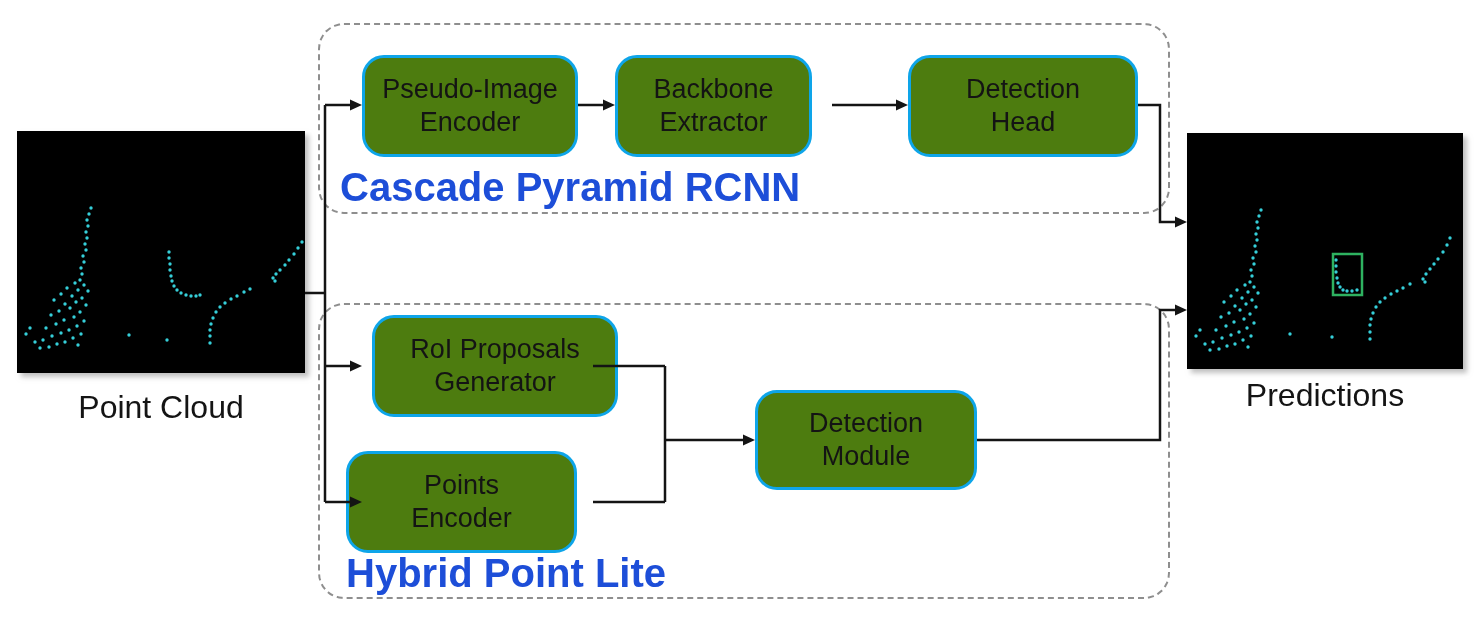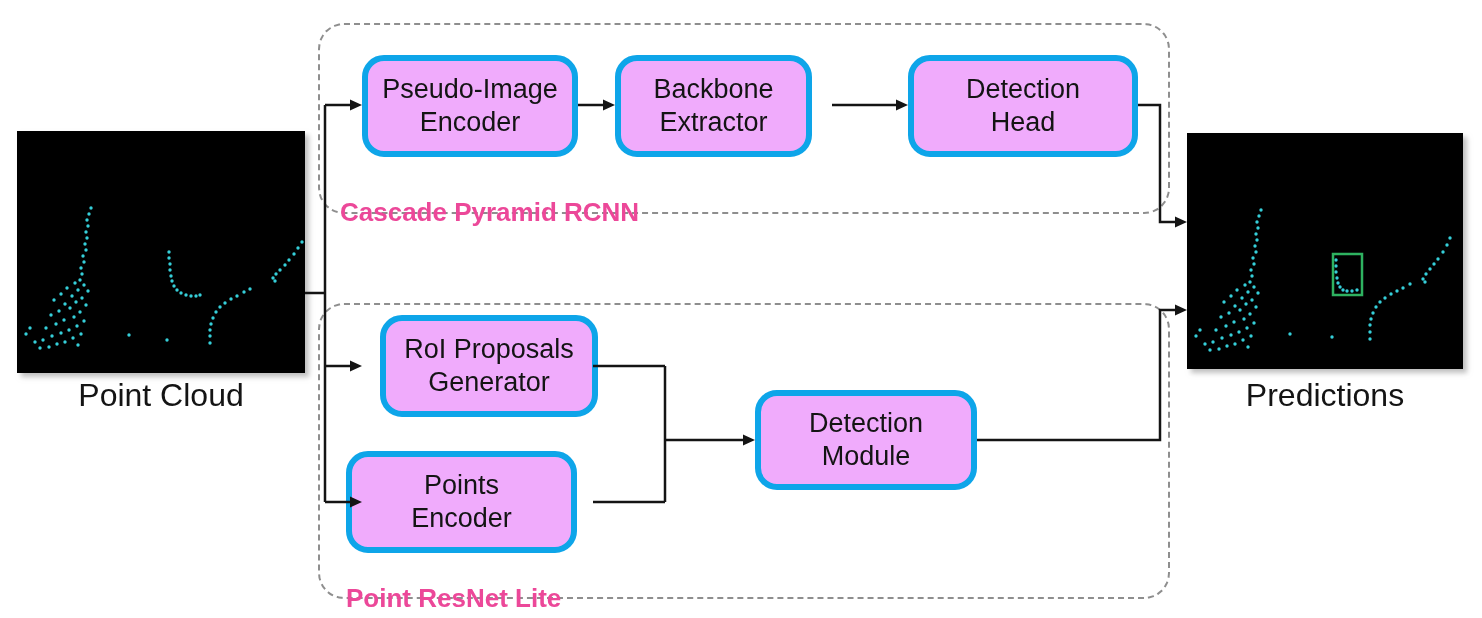--- a/index.html
+++ b/index.html
@@ -21,7 +21,7 @@
     position:absolute;font-size:26px;font-weight:bold;color:#ec4899;white-space:nowrap;margin-top:32px;
   }
   .node{
-    position:absolute;background:#f0abfc;border:6px solid #0ea5e9;border-radius:22px;
+    position:absolute;background:#4d7c0f;border:3px solid #0ea5e9;border-radius:22px;
     display:flex;align-items:center;justify-content:center;box-sizing:border-box;
   }
   .node-label{

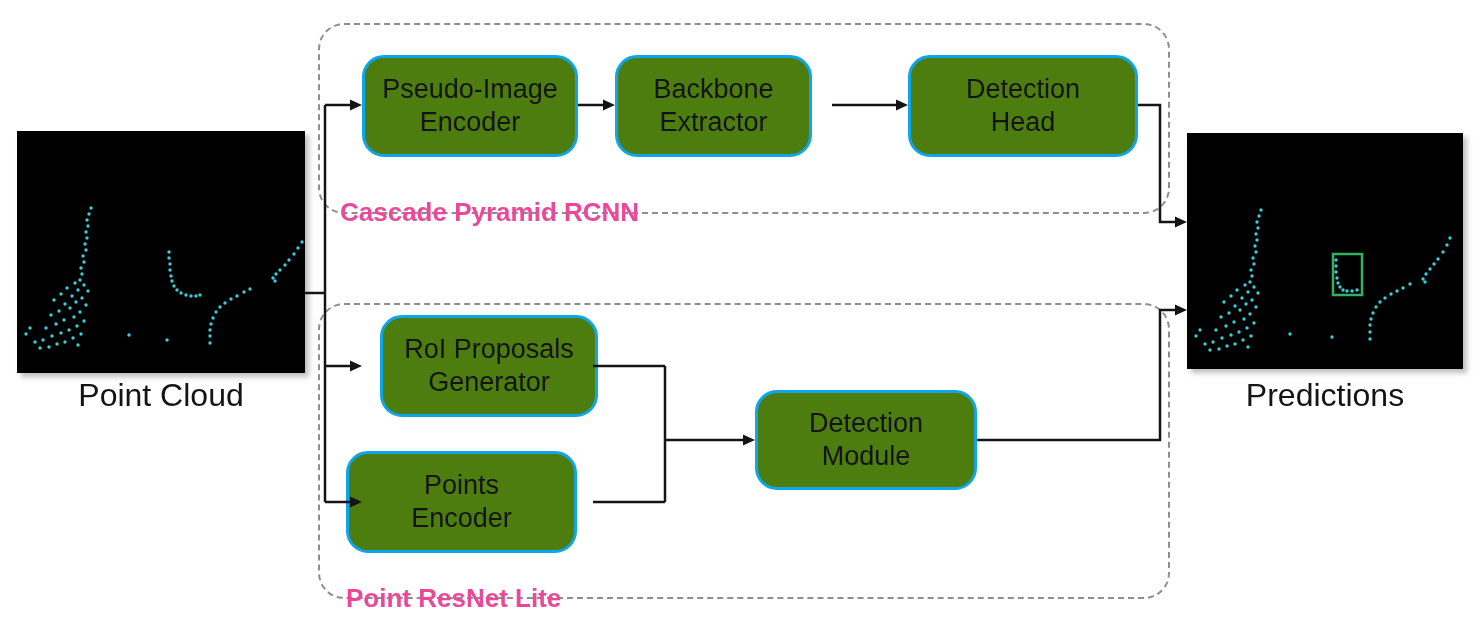--- a/index.html
+++ b/index.html
@@ -18,7 +18,7 @@
     position:absolute;border:2px dashed #8e8e8e;border-radius:26px;background:transparent;
   }
   .group-label{
-    position:absolute;font-size:26px;font-weight:bold;color:#ec4899;white-space:nowrap;margin-top:32px;
+    position:absolute;font-size:40px;font-weight:bold;color:#1d4ed8;white-space:nowrap;
   }
   .node{
     position:absolute;background:#4d7c0f;border:3px solid #0ea5e9;border-radius:22px;

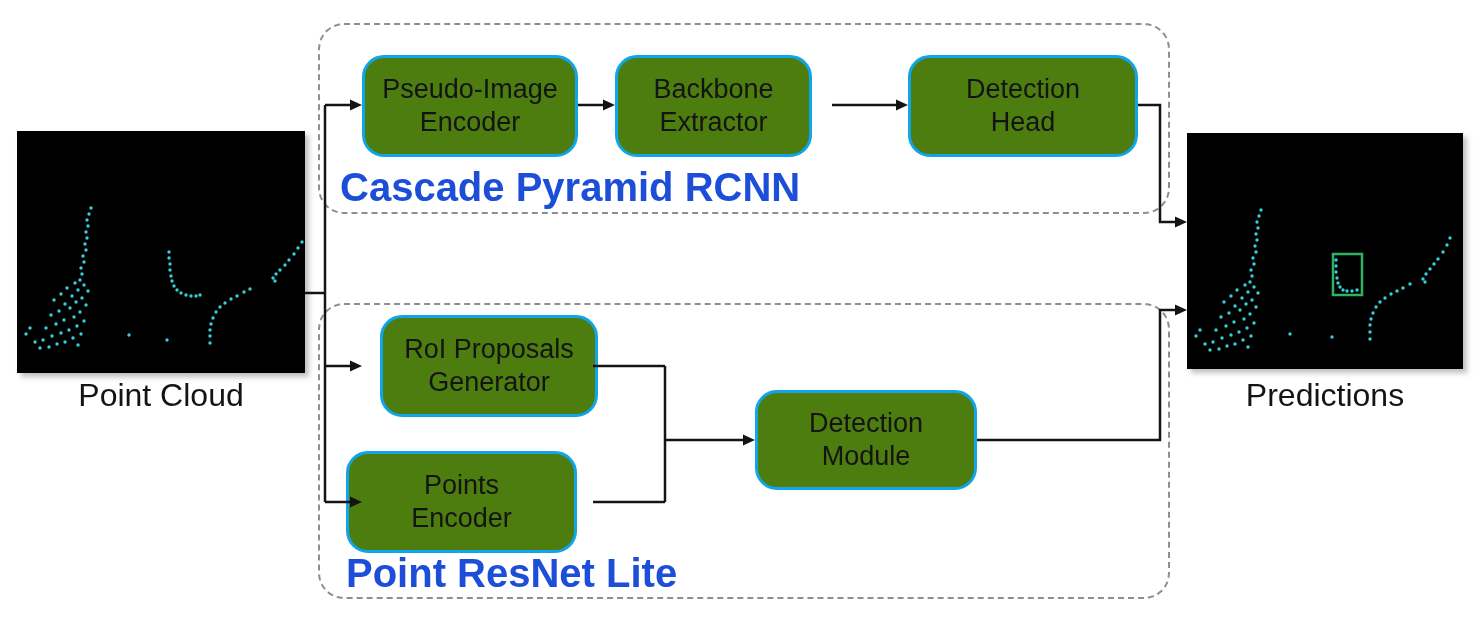--- a/index.html
+++ b/index.html
@@ -233,7 +233,7 @@
   <div class="dashed-group" style="left:318px;top:303px;width:848px;height:292px"></div>
   <div class="group-label" style="left:346px;top:551px">Point ResNet Lite</div>
 
-  <div class="node" style="left:380px;top:315px;width:218px;height:102px">
+  <div class="node" style="left:372px;top:315px;width:246px;height:102px">
     <span class="node-label">RoI Proposals
 Generator</span>
   </div>

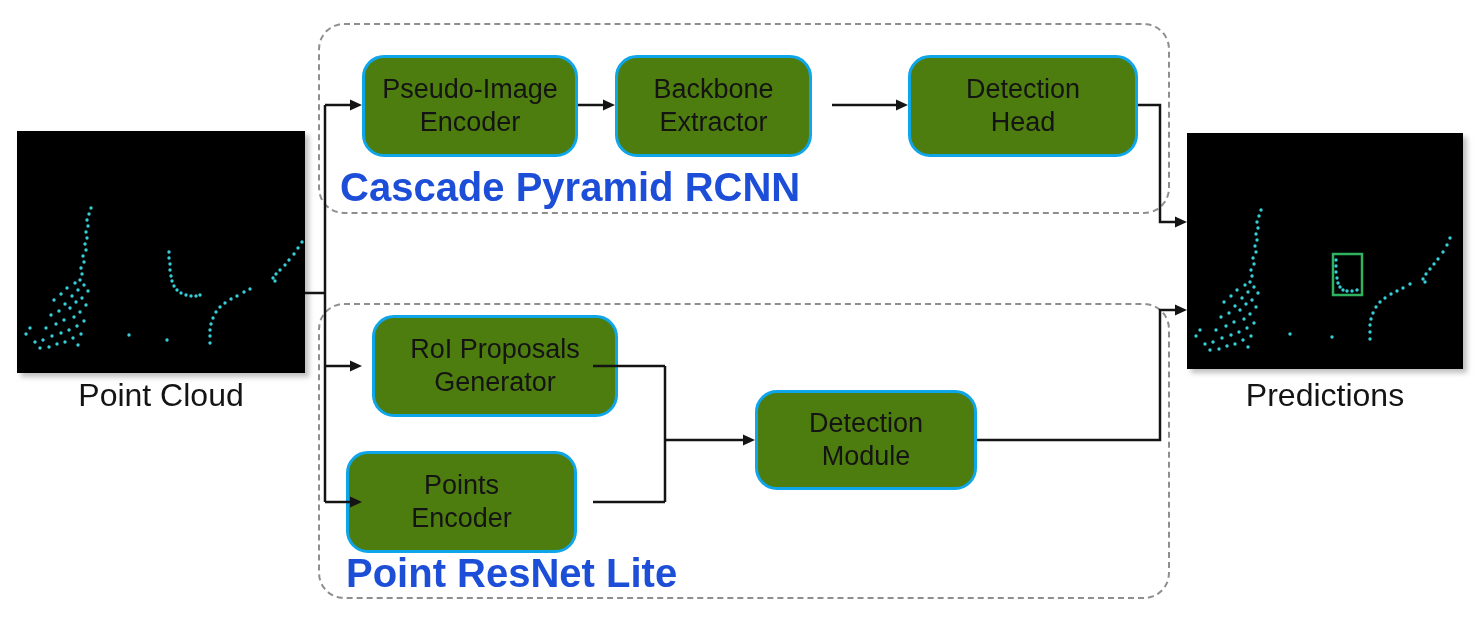--- a/index.html
+++ b/index.html
@@ -123,7 +123,7 @@
         <circle cx="258" cy="150" r="1.7" fill="#35cfd9"></circle>
       </svg>
   </div>
-  <div class="caption" style="left:17px;top:377px;width:288px">Point Cloud</div>
+  <div class="caption" style="left:17px;top:389px;width:288px">Point Cloud</div>
 
   <div class="pc-image" style="left:1187px;top:133px;width:276px;height:236px">
     <svg viewBox="0 0 276 236" preserveAspectRatio="none">

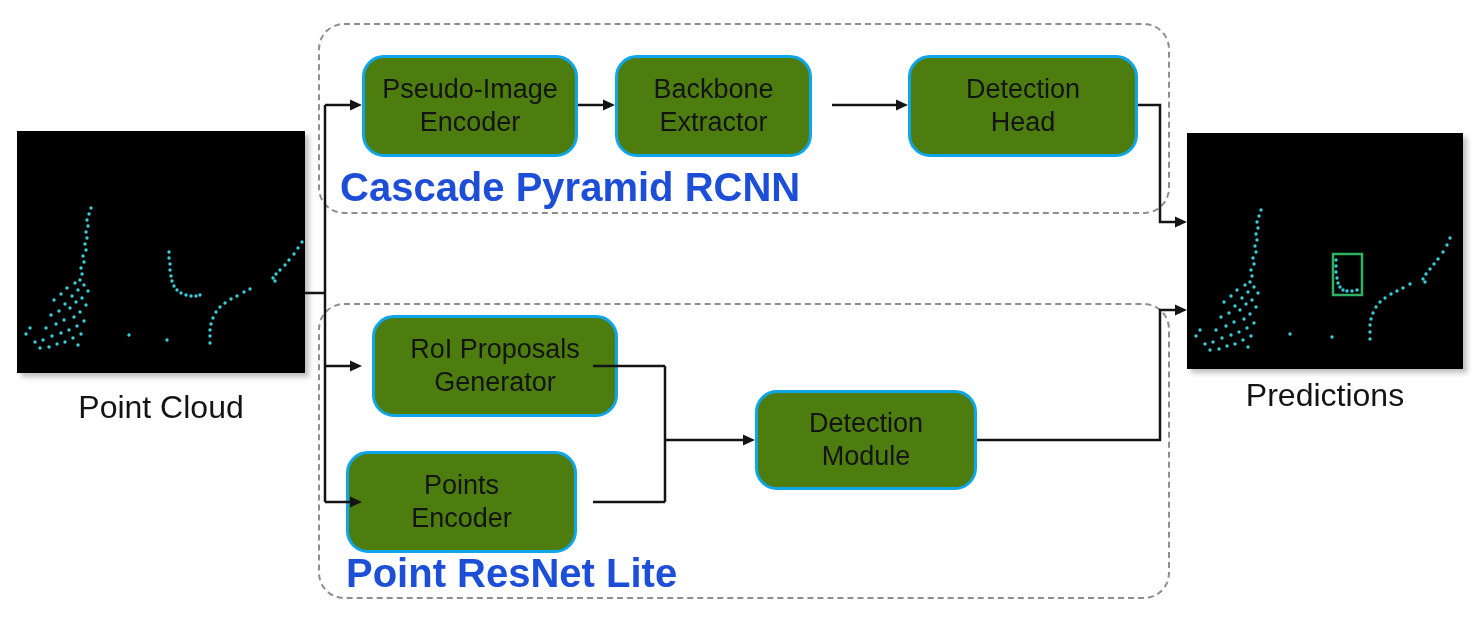--- a/index.html
+++ b/index.html
@@ -231,7 +231,7 @@
   </div>
 
   <div class="dashed-group" style="left:318px;top:303px;width:848px;height:292px"></div>
-  <div class="group-label" style="left:346px;top:551px">Point ResNet Lite</div>
+  <div class="group-label" style="left:346px;top:551px">Hybrid Point Lite</div>
 
   <div class="node" style="left:372px;top:315px;width:246px;height:102px">
     <span class="node-label">RoI Proposals

